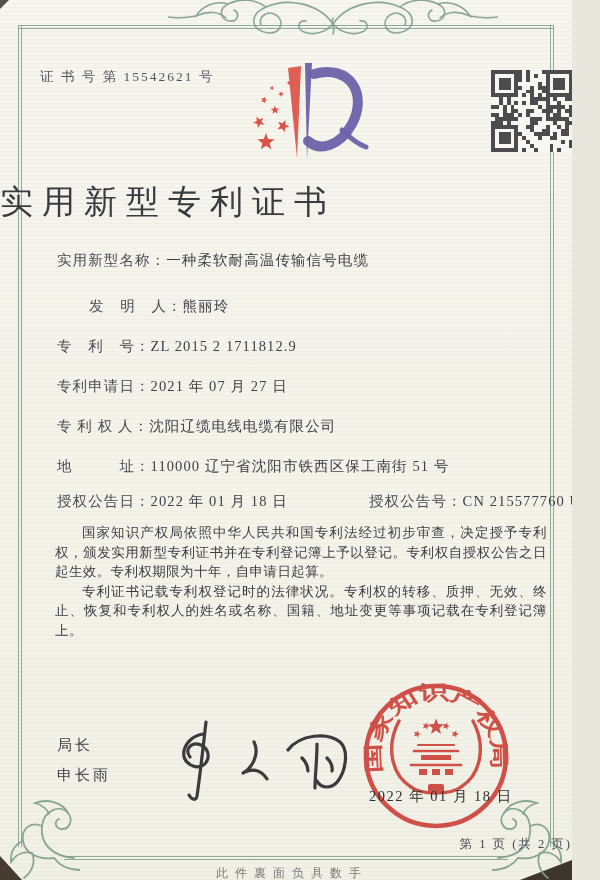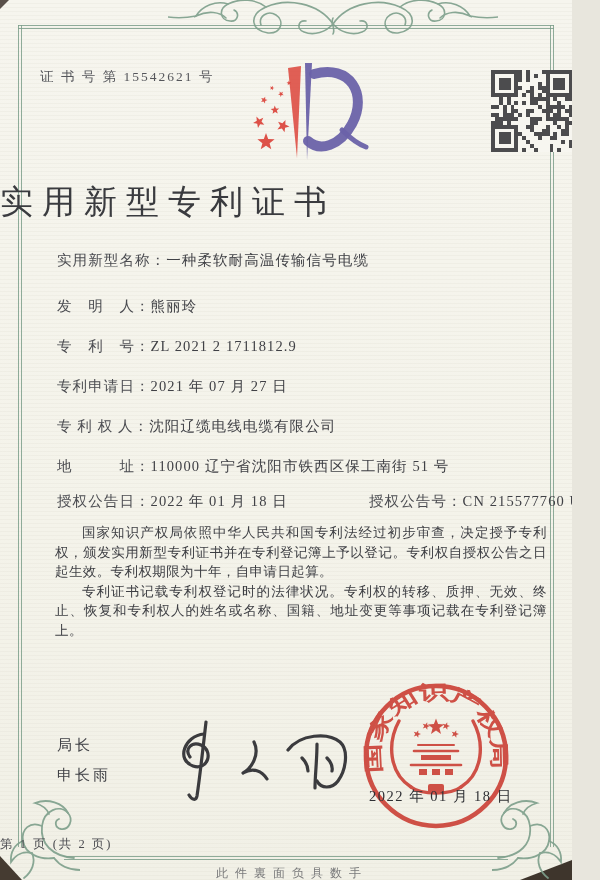--- a/index.html
+++ b/index.html
@@ -254,7 +254,7 @@
   <div class="abs frow" style="top:251px;">
     <span class="lab">实用新型名称：</span><span class="val">一种柔软耐高温传输信号电缆</span>
   </div>
-  <div class="abs frow" style="top:297px;">
+  <div class="abs frow" style="top:297px;margin-left:32px;">
     <span class="lab">发　明　人：</span><span class="val">熊丽玲</span>
   </div>
   <div class="abs frow" style="top:337px;">

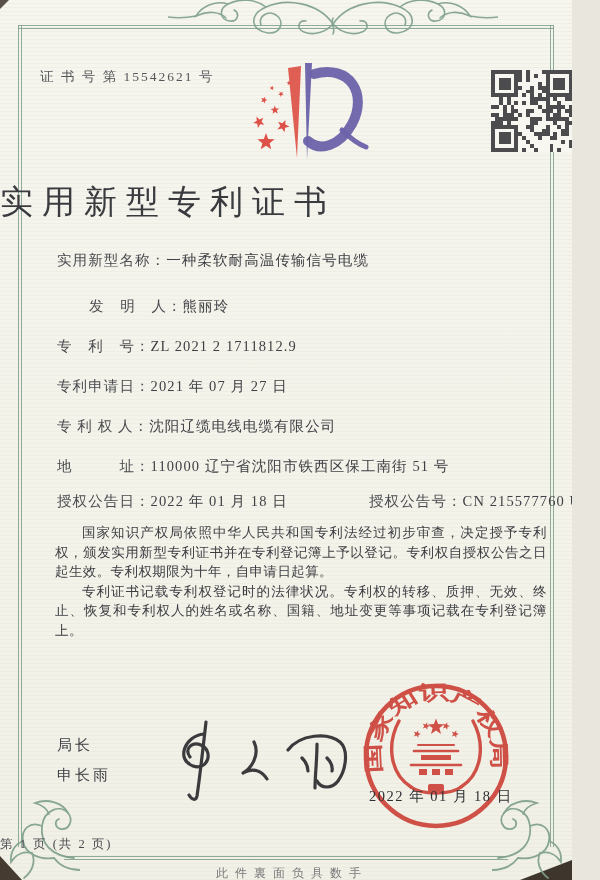--- a/index.html
+++ b/index.html
@@ -258,7 +258,7 @@
     <span class="lab">发　明　人：</span><span class="val">熊丽玲</span>
   </div>
   <div class="abs frow" style="top:337px;">
-    <span class="lab">专　利　号：</span><span class="val">ZL 2021 2 1711812.9</span>
+    <span class="lab">专　利　号：</span><span class="val">ZL 2015 2 1711812.9</span>
   </div>
   <div class="abs frow" style="top:377px;">
     <span class="lab">专利申请日：</span><span class="val">2021 年 07 月 27 日</span>

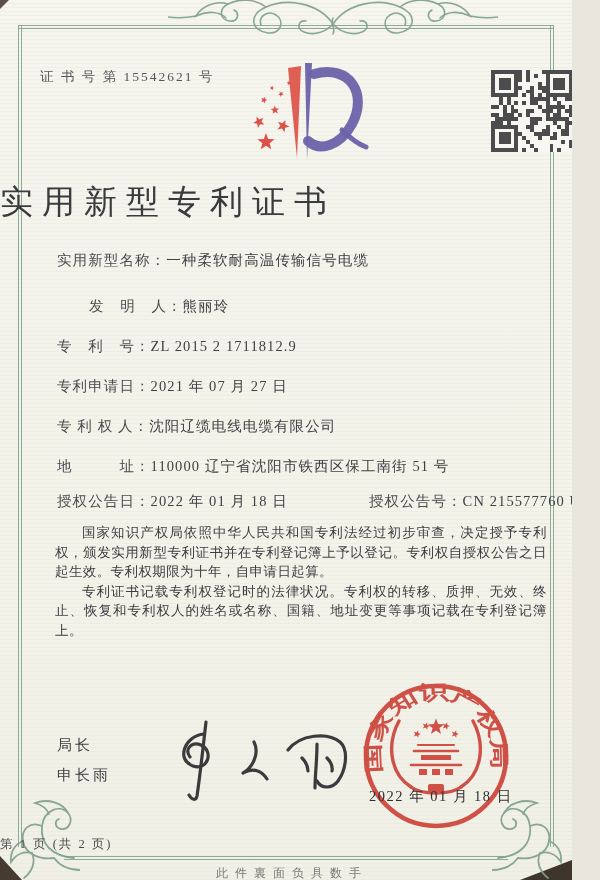--- a/index.html
+++ b/index.html
@@ -25,7 +25,7 @@
   .bodytxt p{margin:0;text-indent:2em;}
   .director{left:57px;font-size:15px;letter-spacing:3px;color:#3e3f44;}
   .sealdate{left:369px;top:787px;font-size:14.5px;letter-spacing:1.5px;color:#2f3034;z-index:5;white-space:nowrap;}
-  .footer{left:0;right:0;top:836px;text-align:left;font-size:12.5px;letter-spacing:2px;color:#4a4b50;}
+  .footer{left:0;right:0;top:836px;text-align:right;font-size:12.5px;letter-spacing:2px;color:#4a4b50;}
   .cutoff{left:12px;right:0;top:864px;height:16px;overflow:hidden;text-align:center;font-size:12px;line-height:19px;letter-spacing:7px;color:#5a5b5f;opacity:.8;}
   .corner{pointer-events:none;}
   svg{display:block;}

